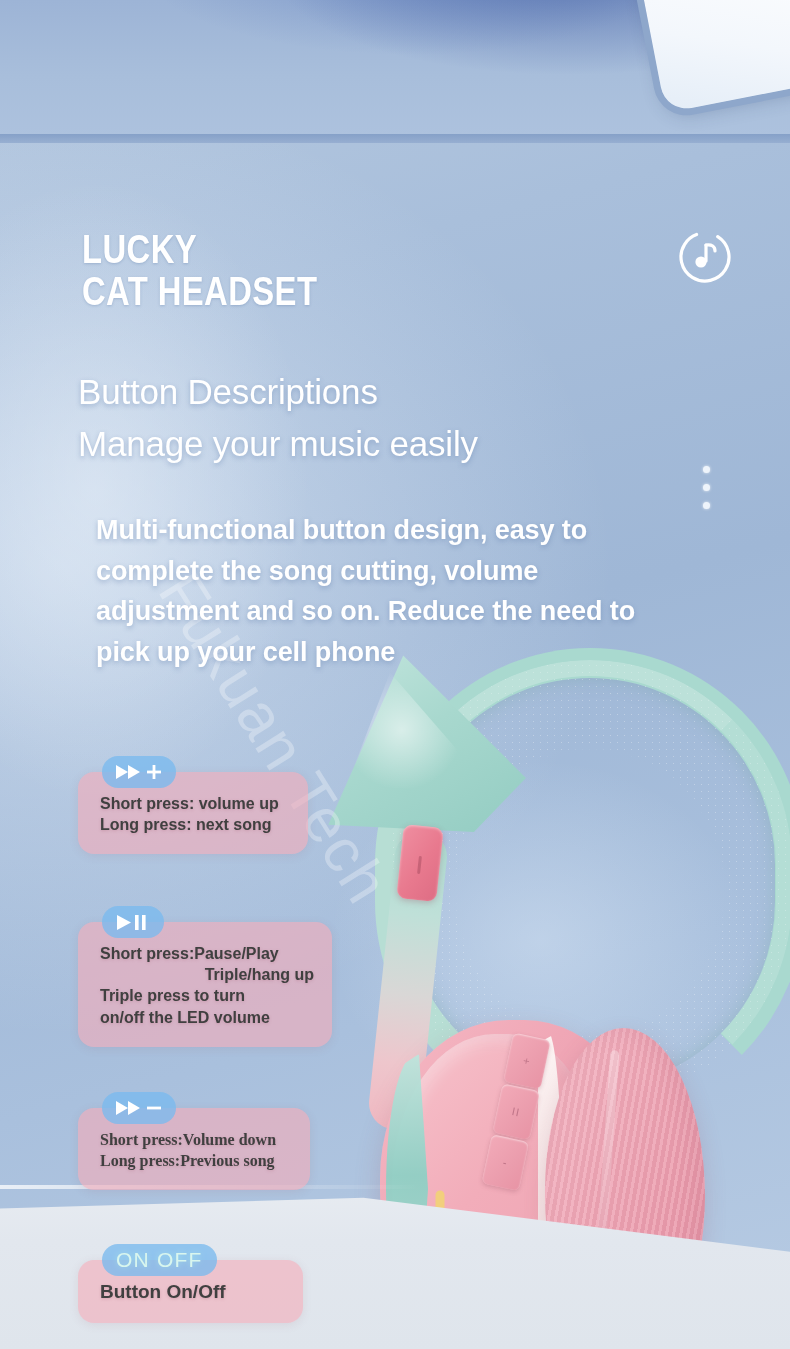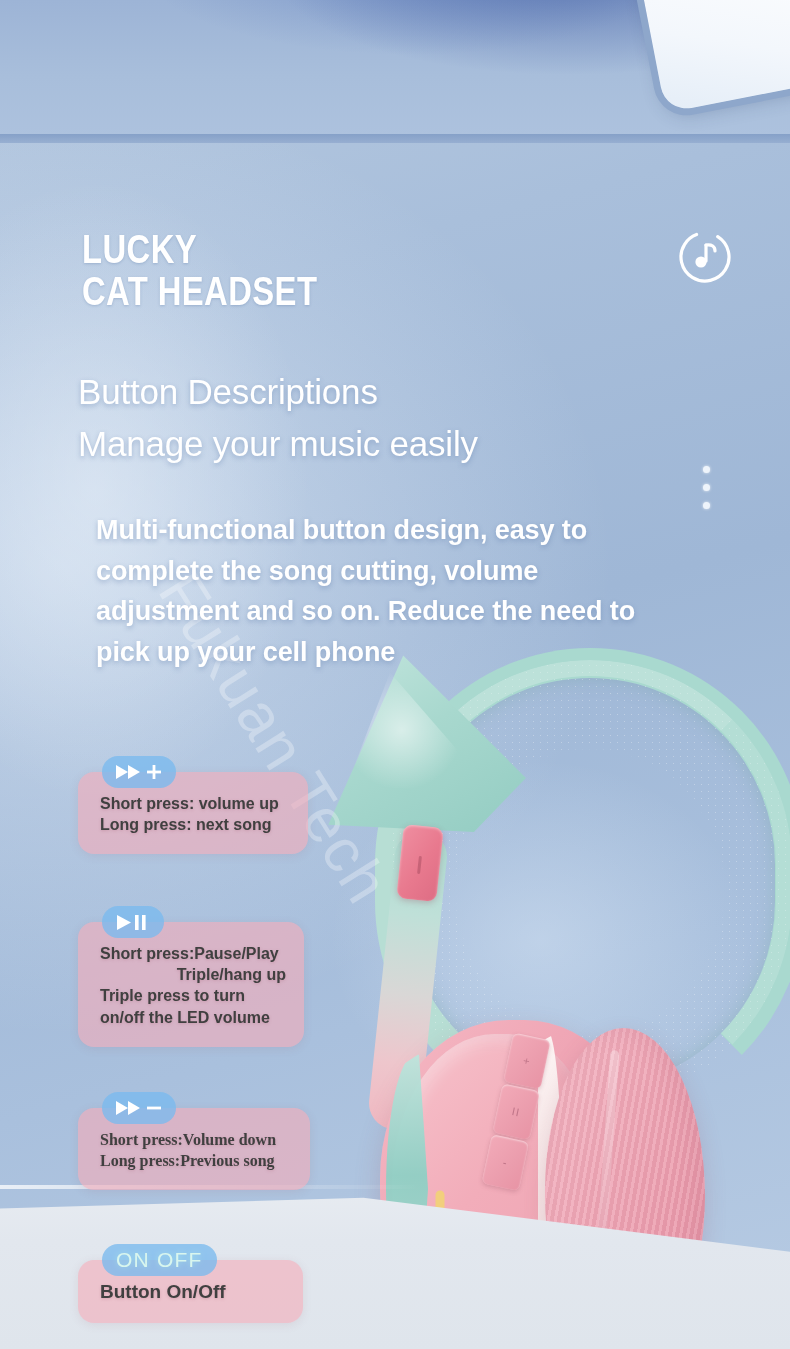--- a/index.html
+++ b/index.html
@@ -287,7 +287,7 @@
   .line.right { text-align:right; }
 
   .c1 { left:78px; top:772px; width:230px; }
-  .c2 { left:78px; top:922px; width:226px; }
+  .c2 { left:78px; top:922px; width:254px; }
   .c3 { left:78px; top:1108px; width:232px;font-family:Liberation Serif, serif; }
   .c4 { left:78px; top:1260px; width:225px; }
 

